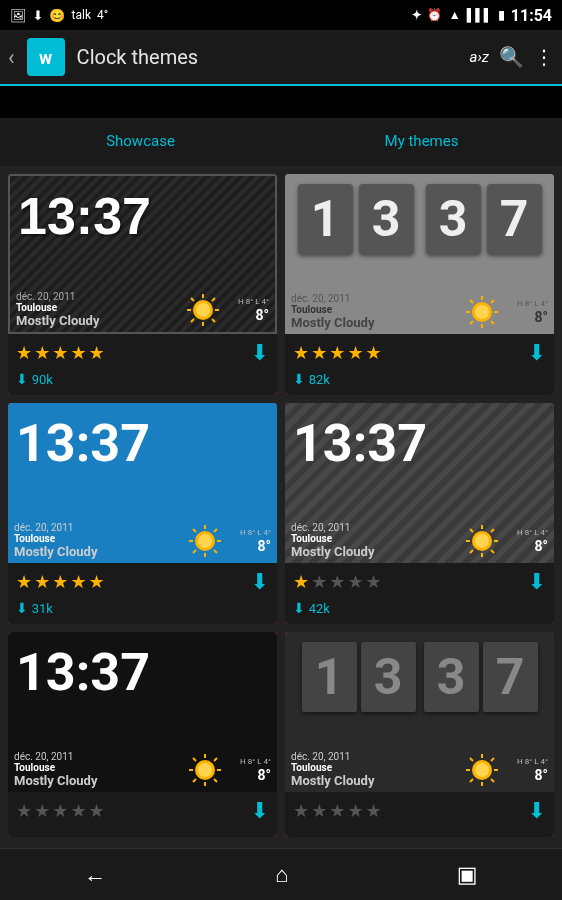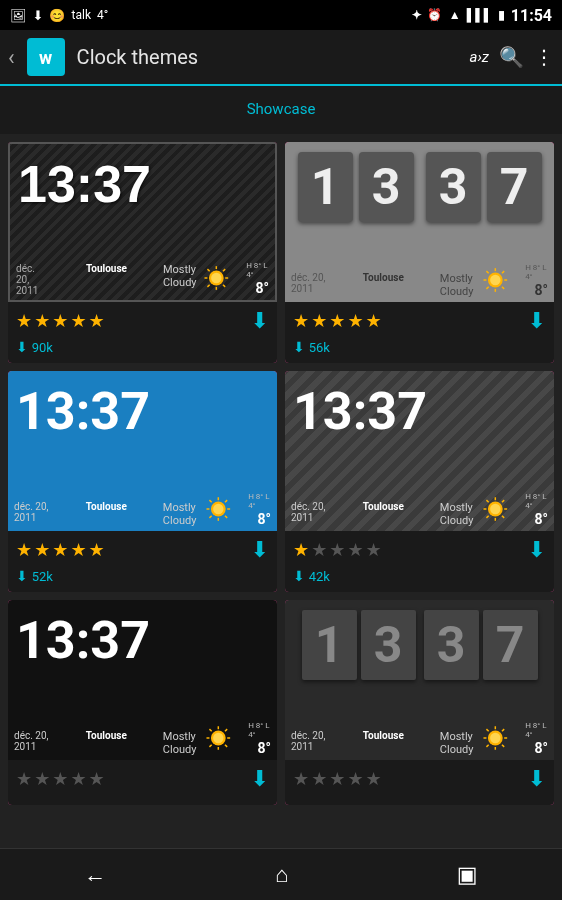--- a/index.html
+++ b/index.html
@@ -93,6 +93,7 @@
       display: flex;
       align-items: stretch;
       flex-shrink: 0;
+      margin-top: 32px;
     }
     .tab {
       flex: 1;

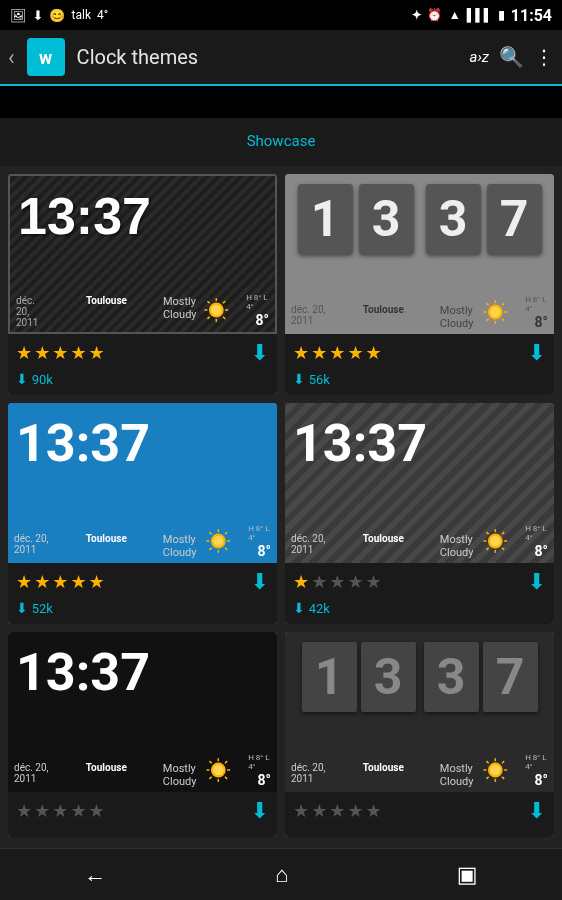--- a/index.html
+++ b/index.html
@@ -421,6 +421,9 @@
 <div class="tab-bar">
   <div class="tab cyan">
     <span>Showcase</span>
+  </div>
+  <div class="tab cyan">
+    <span>My themes</span>
   </div>
 </div>
 

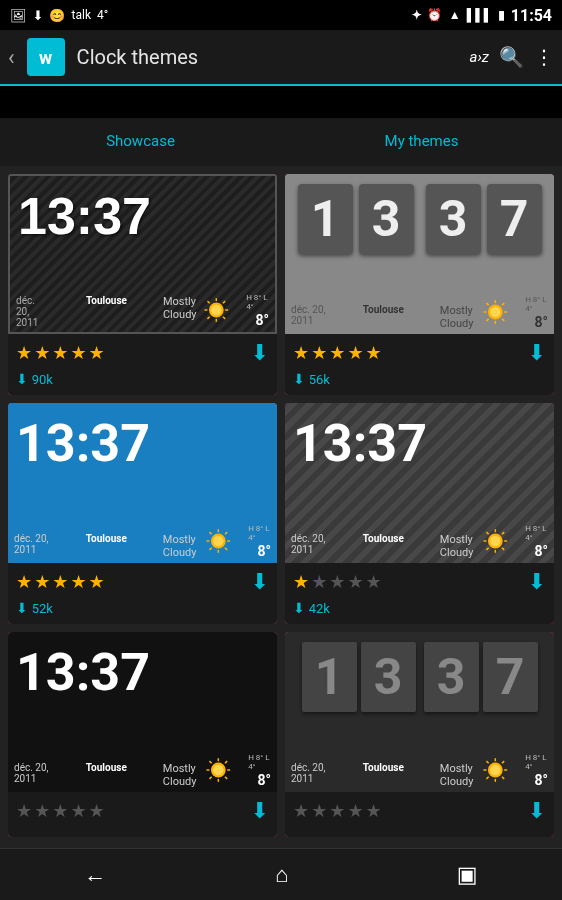--- a/index.html
+++ b/index.html
@@ -281,7 +281,7 @@
     }
     .weather-left {
       display: flex;
-      gap: 36px;
+      flex-direction: column;
     }
     .weather-date {
       color: #ccc;

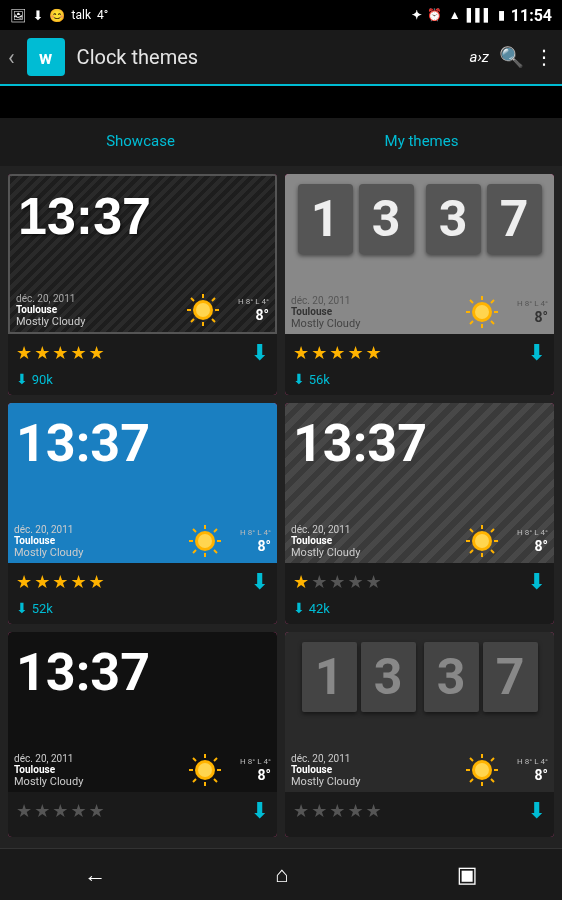--- a/index.html
+++ b/index.html
@@ -294,7 +294,8 @@
     }
     .weather-desc {
       color: #ccc;
-      font-size: 11px;
+      font-size: 13px;
+      font-weight: bold;
     }
     .weather-right {
       display: flex;

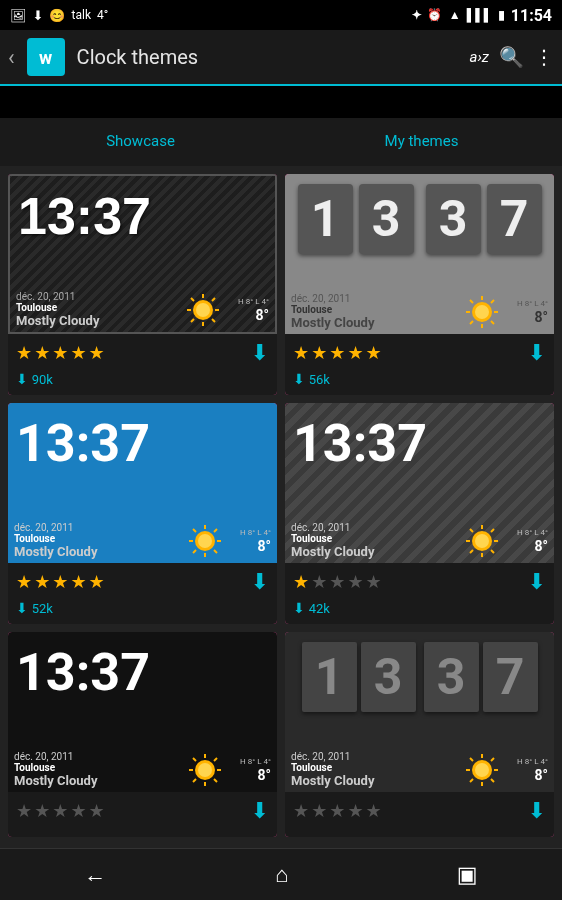--- a/index.html
+++ b/index.html
@@ -527,7 +527,7 @@
       </div>
       <div class="download-count-row">
         <span class="dl-icon">⬇</span>
-        <span class="dl-count">56k</span>
+        <span class="dl-count">82k</span>
       </div>
     </div>
 

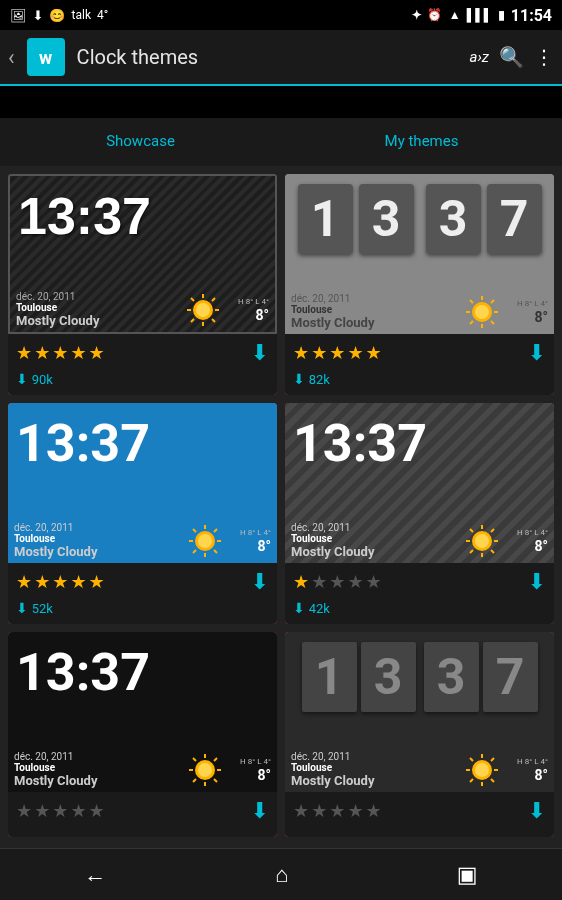--- a/index.html
+++ b/index.html
@@ -574,7 +574,7 @@
       </div>
       <div class="download-count-row">
         <span class="dl-icon">⬇</span>
-        <span class="dl-count">52k</span>
+        <span class="dl-count">31k</span>
       </div>
     </div>
 

